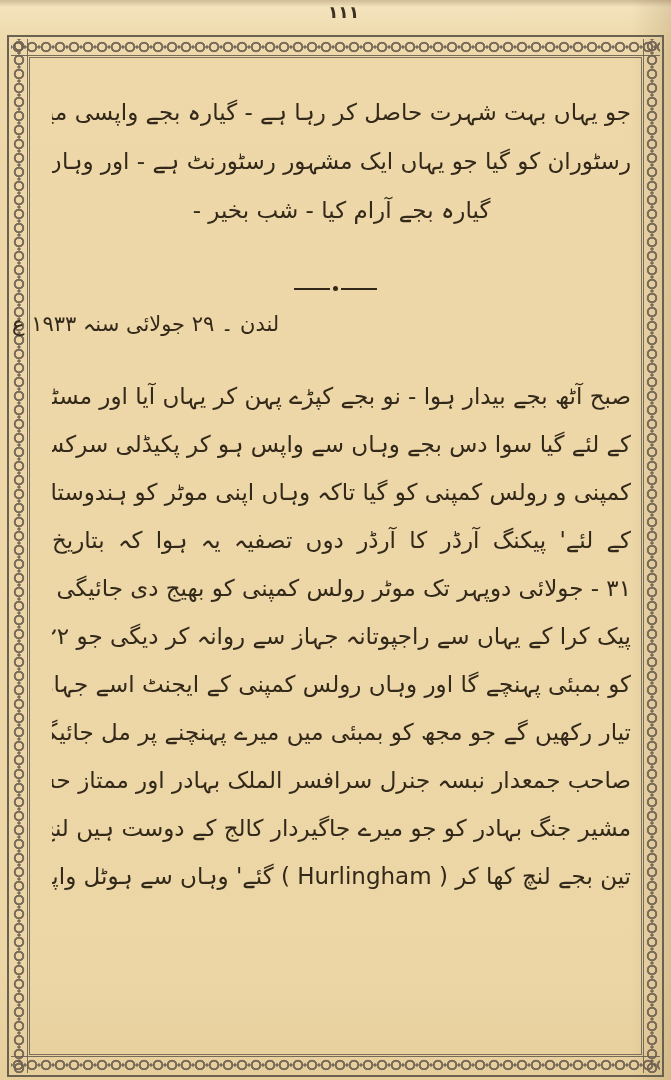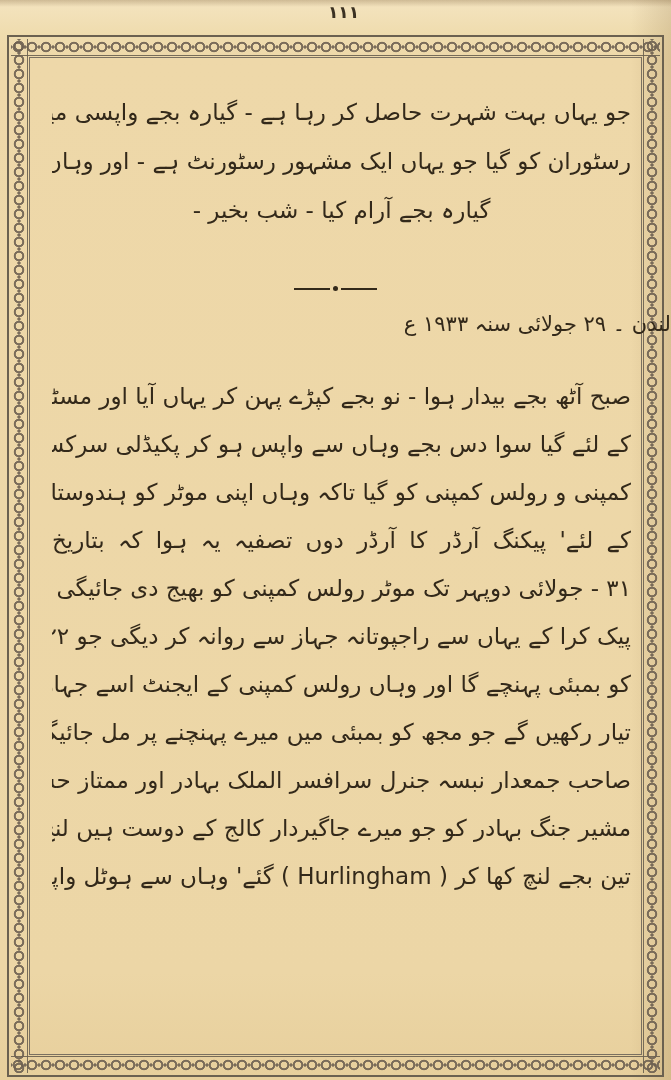--- a/index.html
+++ b/index.html
@@ -56,7 +56,7 @@
 
   
   .heading{position:absolute;top:302px;left:0;right:0;direction:rtl;
-           text-align:right;font-size:21px;line-height:44px;color:#33291a;}
+           text-align:left;font-size:21px;line-height:44px;color:#33291a;padding-left:12px;}
 </style>
 </head>
 <body>

